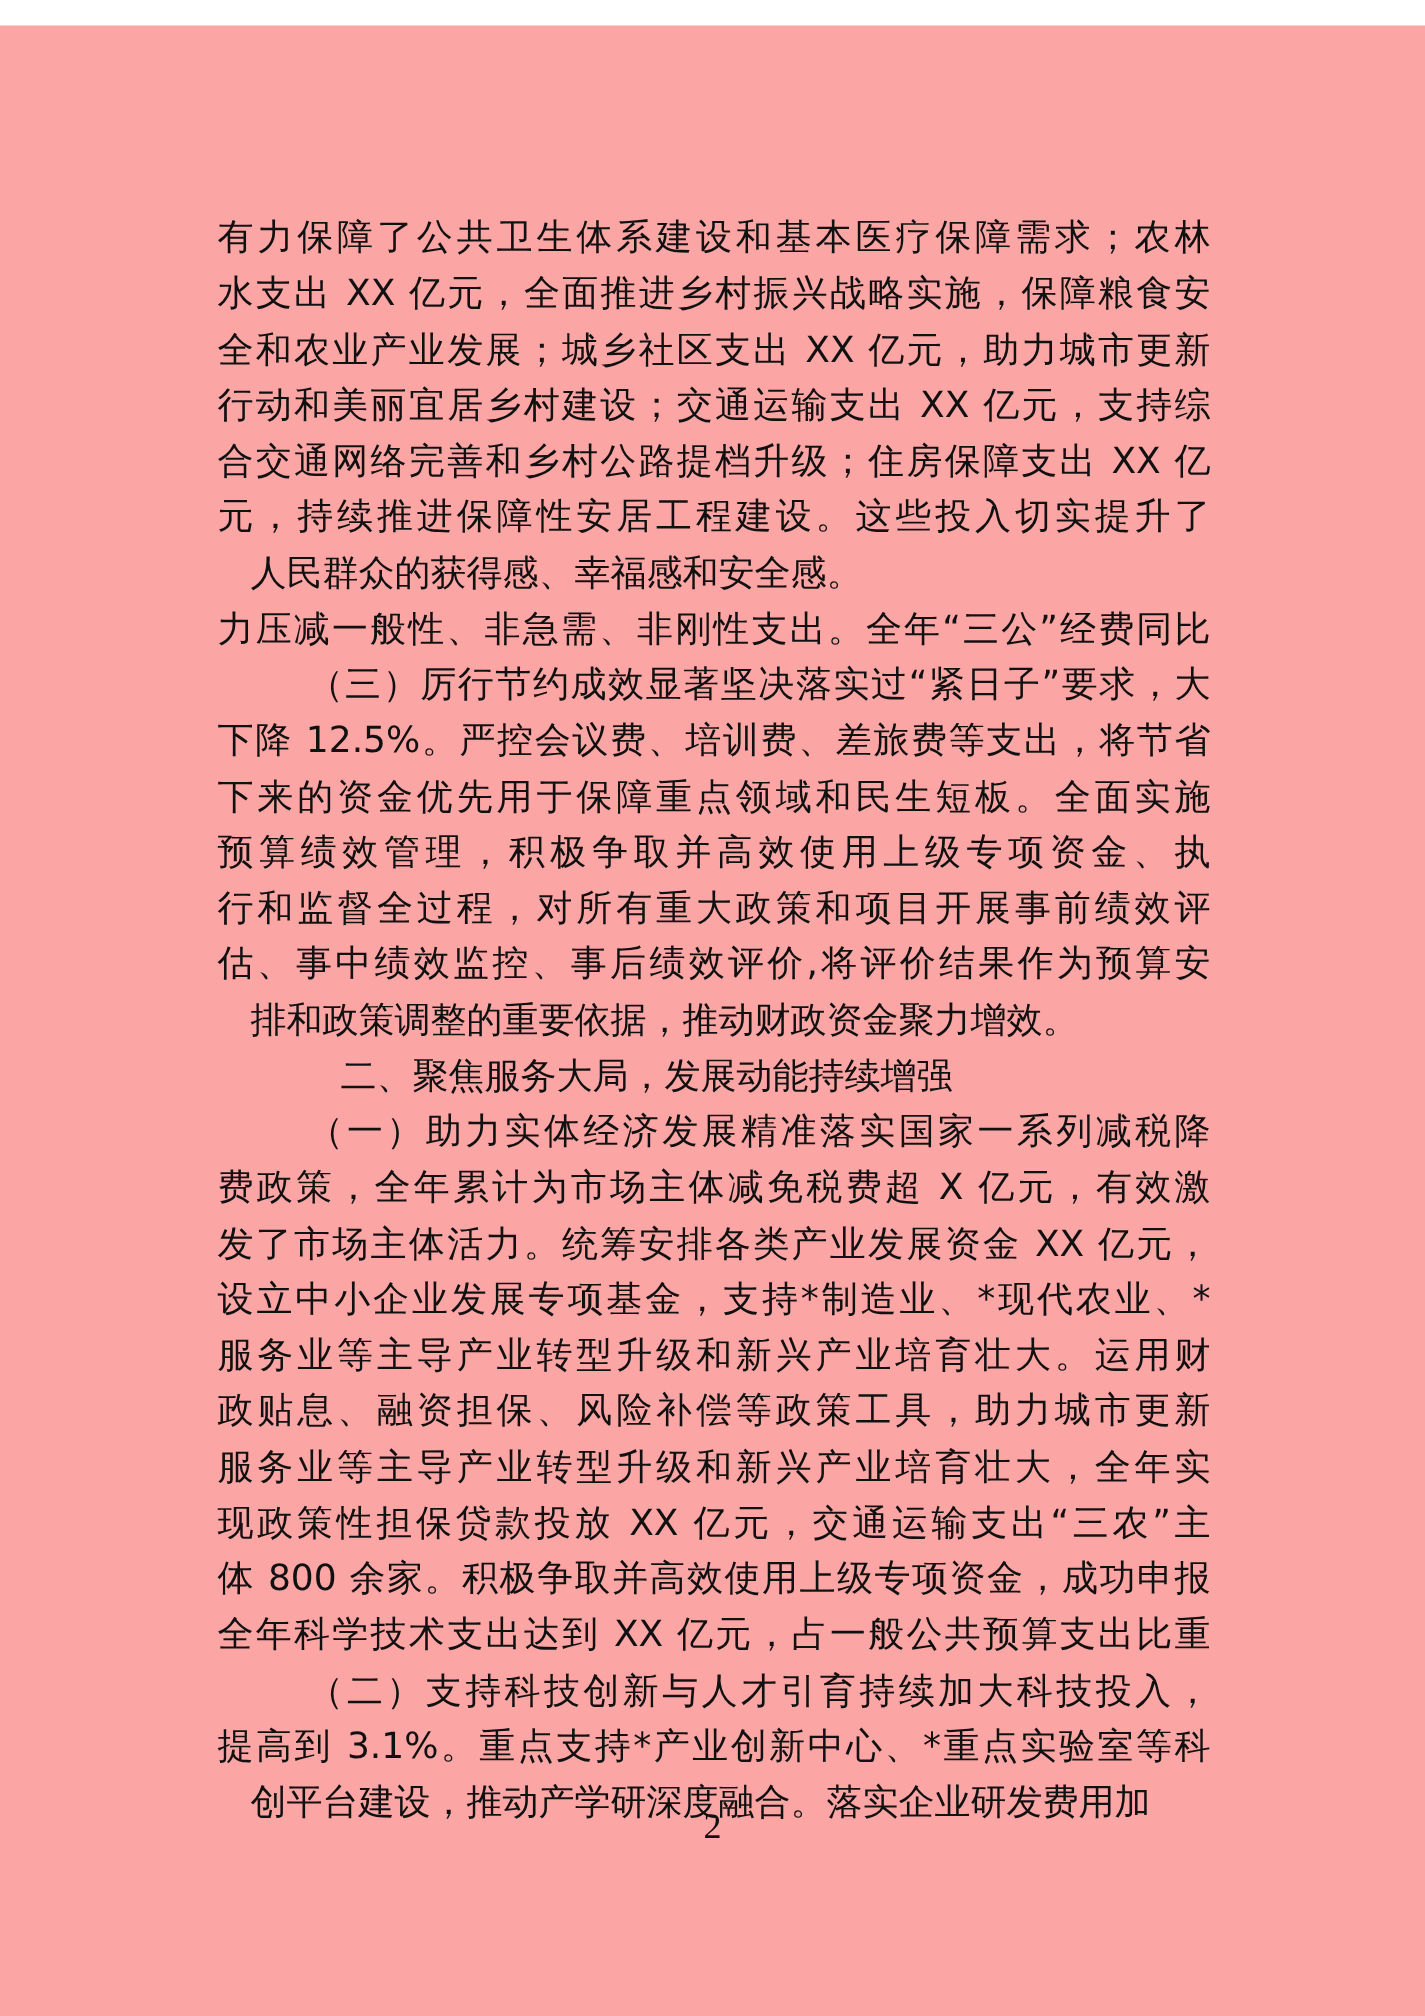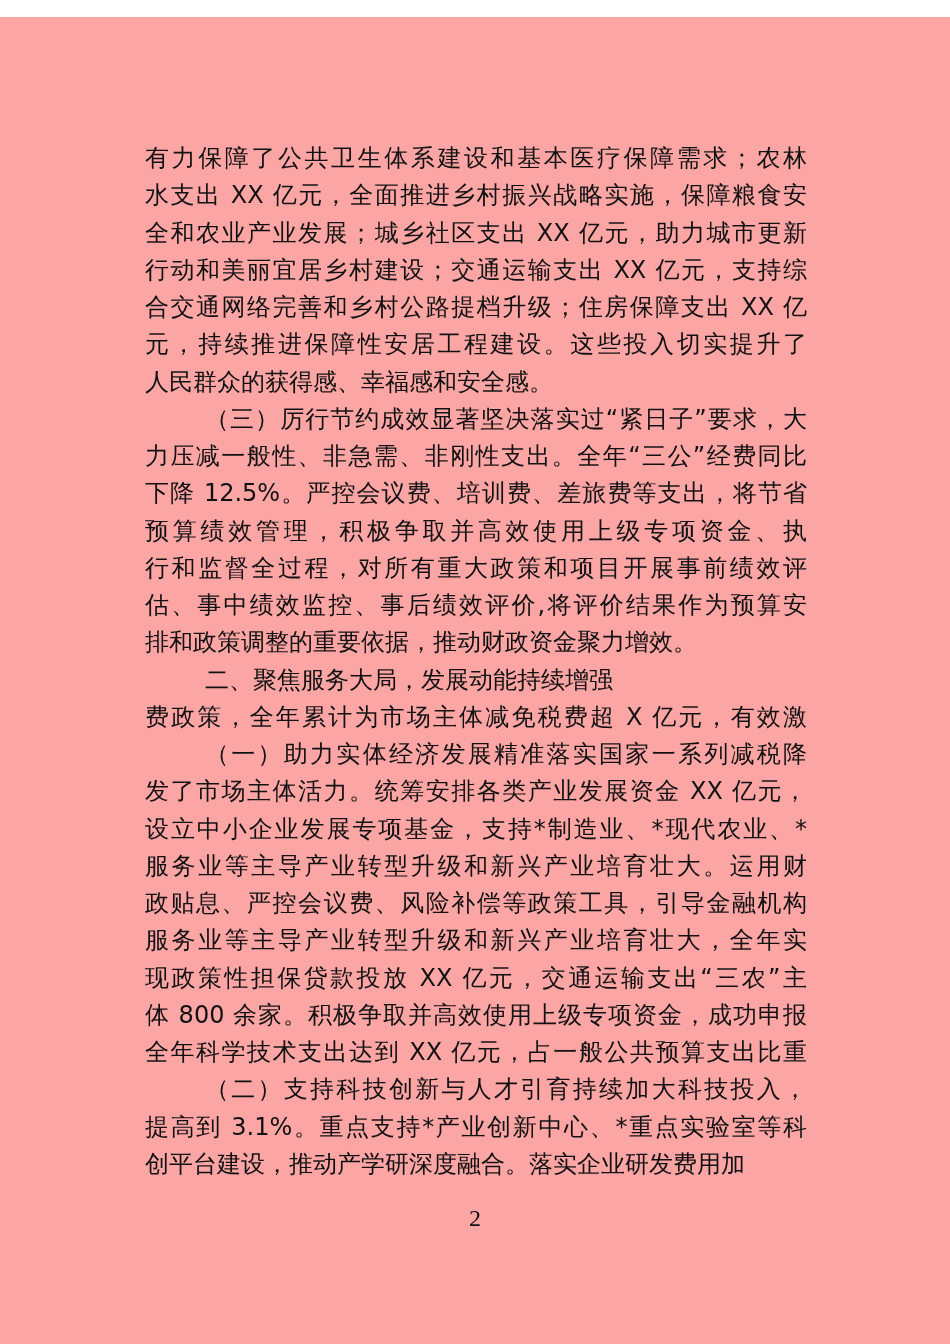--- a/index.html
+++ b/index.html
@@ -20,7 +20,7 @@
       display: block; white-space: nowrap; height: 37.25px;
       text-align: justify; text-align-last: justify;
     }
-    .line.last { text-align-last: left; }
+    .line.last { text-align-last: left; margin-left: 22px; }
     .indent { padding-left: 60px; }
     .heading { font-weight: normal; }
     .page-number {

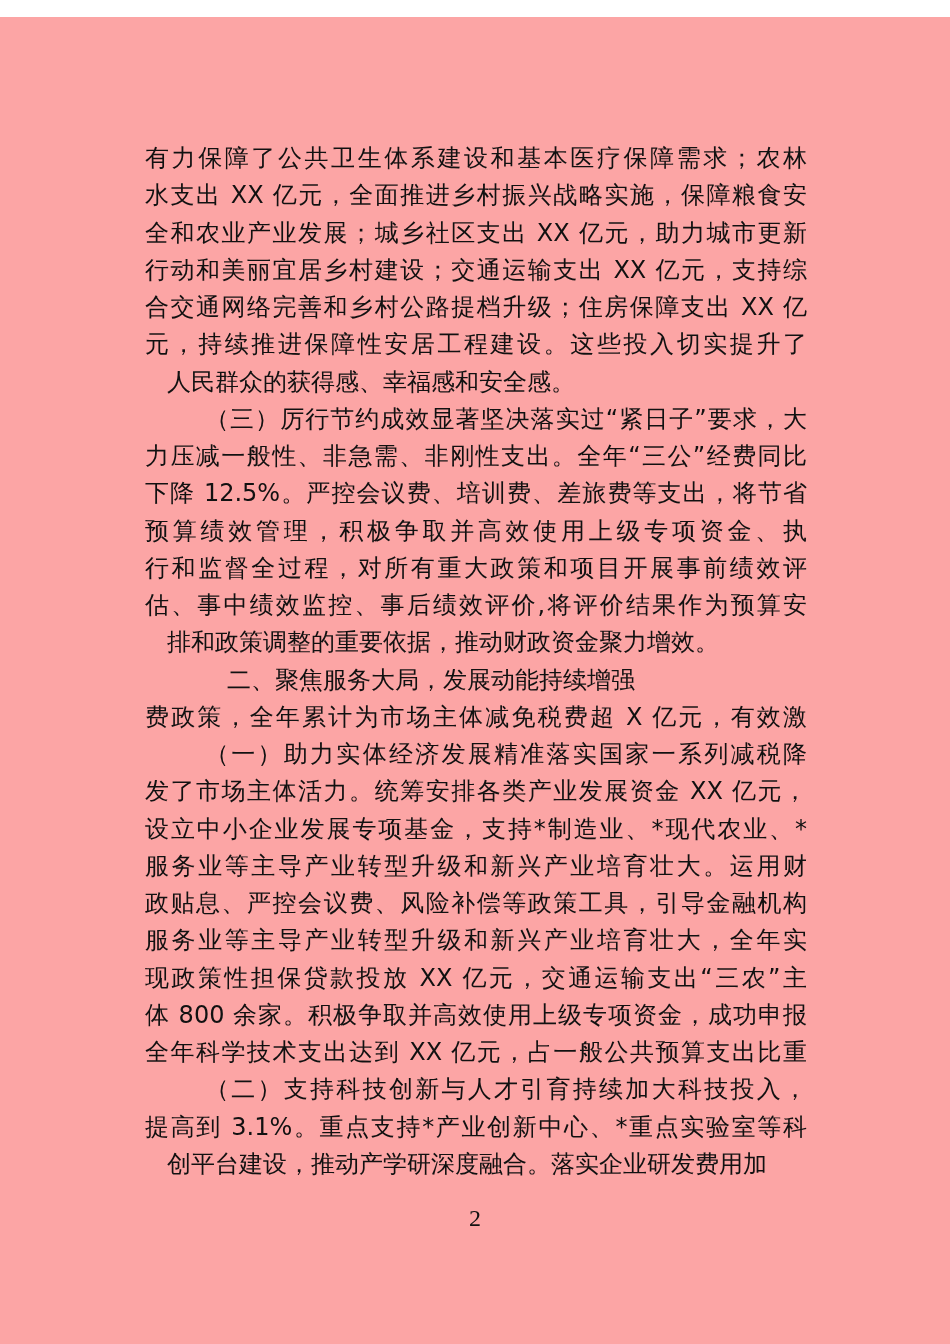--- a/index.html
+++ b/index.html
@@ -43,8 +43,8 @@
         <span class="line last">人民群众的获得感、幸福感和安全感。</span>
       </div>
       <div>
+        <span class="line">力压减一般性、非急需、非刚性支出。全年“三公”经费同比</span>
         <span class="line indent">（三）厉行节约成效显著坚决落实过“紧日子”要求，大</span>
-        <span class="line">力压减一般性、非急需、非刚性支出。全年“三公”经费同比</span>
         <span class="line">下降 12.5%。严控会议费、培训费、差旅费等支出，将节省</span>
         <span class="line">预算绩效管理，积极争取并高效使用上级专项资金、执</span>
         <span class="line">行和监督全过程，对所有重大政策和项目开展事前绩效评</span>

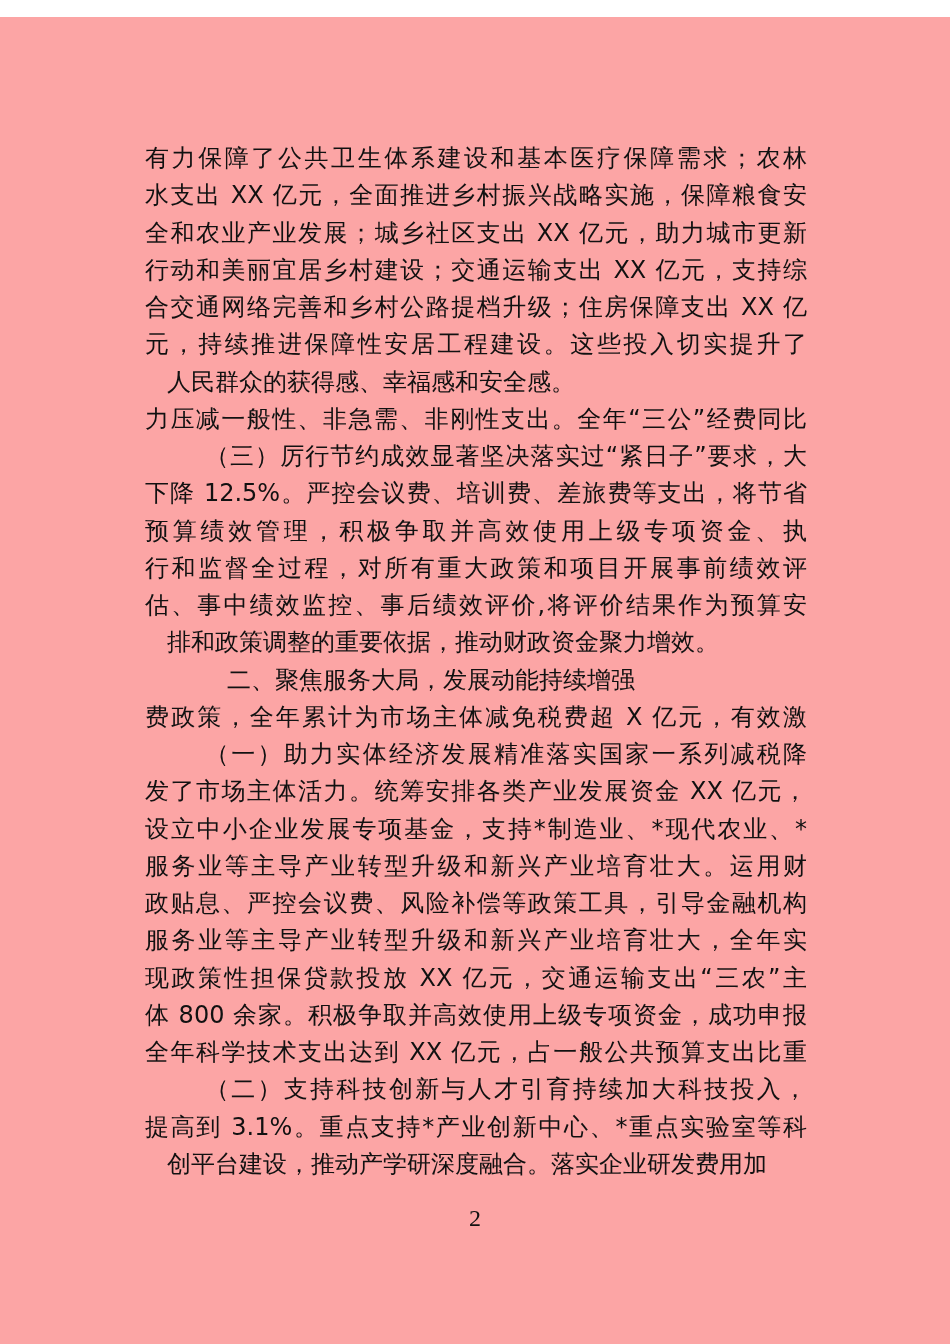--- a/index.html
+++ b/index.html
@@ -46,6 +46,7 @@
         <span class="line">力压减一般性、非急需、非刚性支出。全年“三公”经费同比</span>
         <span class="line indent">（三）厉行节约成效显著坚决落实过“紧日子”要求，大</span>
         <span class="line">下降 12.5%。严控会议费、培训费、差旅费等支出，将节省</span>
+        <span class="line">下来的资金优先用于保障重点领域和民生短板。全面实施</span>
         <span class="line">预算绩效管理，积极争取并高效使用上级专项资金、执</span>
         <span class="line">行和监督全过程，对所有重大政策和项目开展事前绩效评</span>
         <span class="line">估、事中绩效监控、事后绩效评价,将评价结果作为预算安</span>

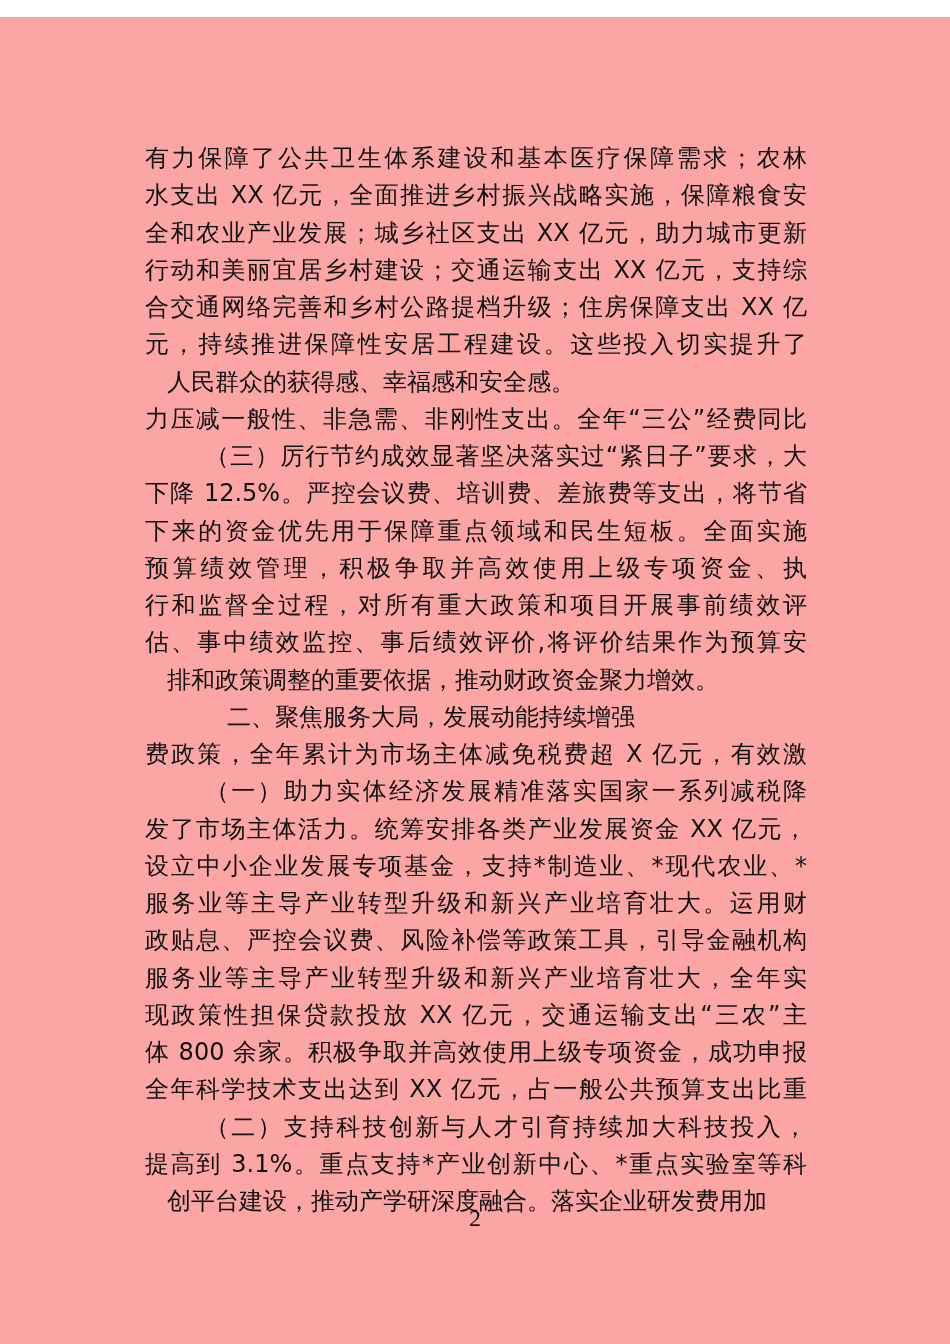--- a/index.html
+++ b/index.html
@@ -56,8 +56,8 @@
         <span class="line indent last heading">二、聚焦服务大局，发展动能持续增强</span>
       </div>
       <div>
+        <span class="line indent">（一）助力实体经济发展精准落实国家一系列减税降</span>
         <span class="line">费政策，全年累计为市场主体减免税费超 X 亿元，有效激</span>
-        <span class="line indent">（一）助力实体经济发展精准落实国家一系列减税降</span>
         <span class="line">发了市场主体活力。统筹安排各类产业发展资金 XX 亿元，</span>
         <span class="line">设立中小企业发展专项基金，支持*制造业、*现代农业、*</span>
         <span class="line">服务业等主导产业转型升级和新兴产业培育壮大。运用财</span>

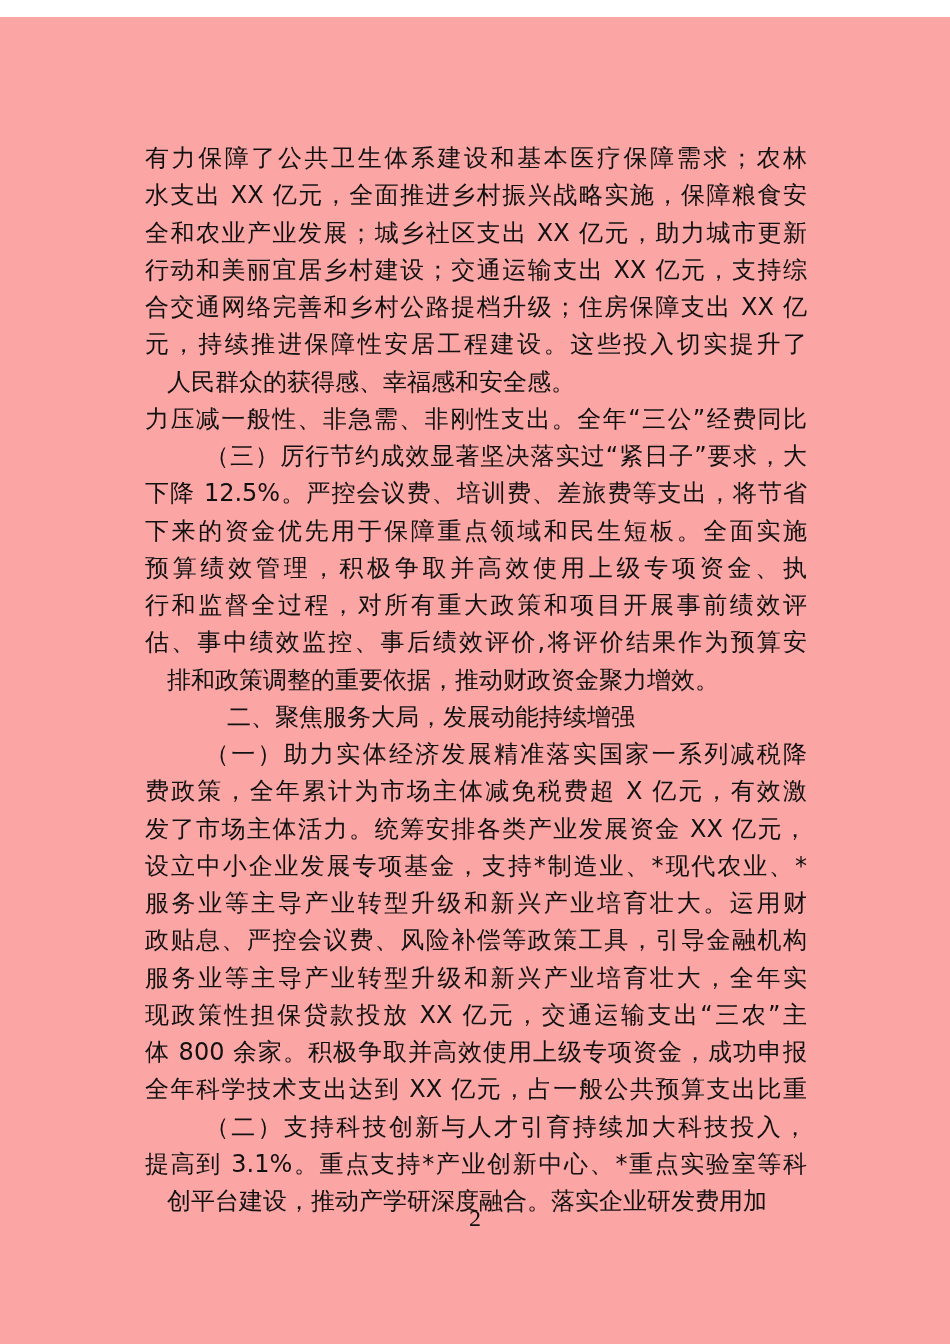--- a/index.html
+++ b/index.html
@@ -61,7 +61,7 @@
         <span class="line">发了市场主体活力。统筹安排各类产业发展资金 XX 亿元，</span>
         <span class="line">设立中小企业发展专项基金，支持*制造业、*现代农业、*</span>
         <span class="line">服务业等主导产业转型升级和新兴产业培育壮大。运用财</span>
-        <span class="line">政贴息、严控会议费、风险补偿等政策工具，引导金融机构</span>
+        <span class="line">政贴息、融资担保、风险补偿等政策工具，助力城市更新</span>
         <span class="line">服务业等主导产业转型升级和新兴产业培育壮大，全年实</span>
         <span class="line">现政策性担保贷款投放 XX 亿元，交通运输支出“三农”主</span>
         <span class="line">体 800 余家。积极争取并高效使用上级专项资金，成功申报</span>

